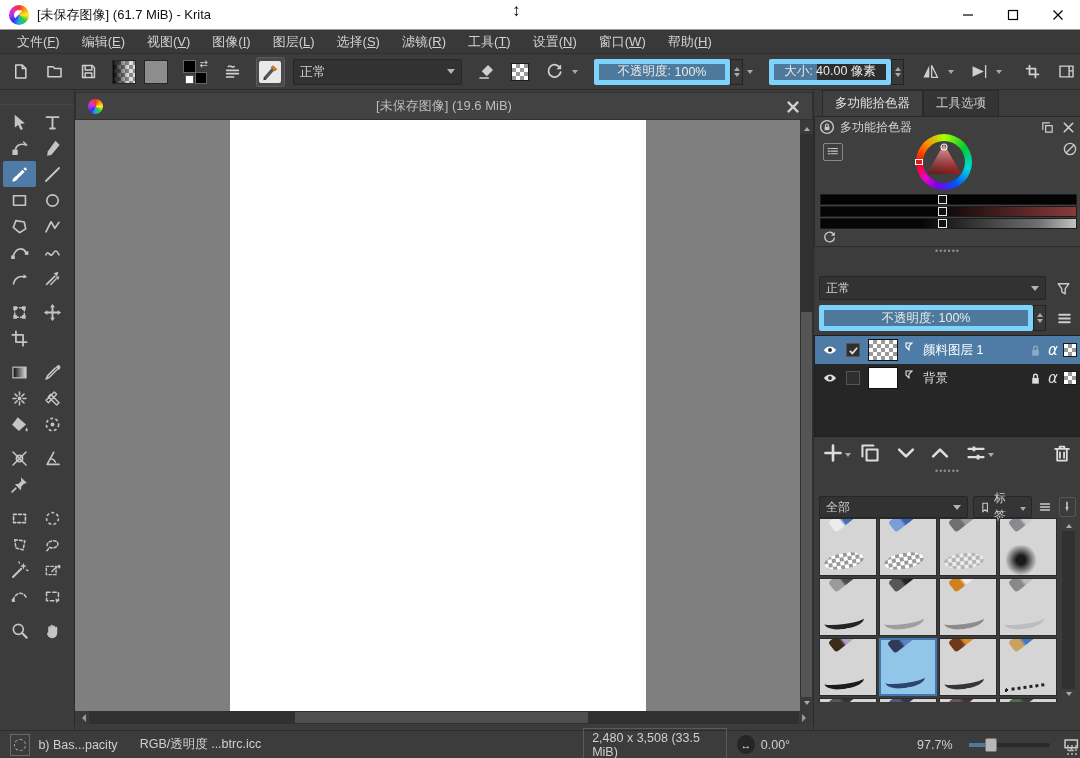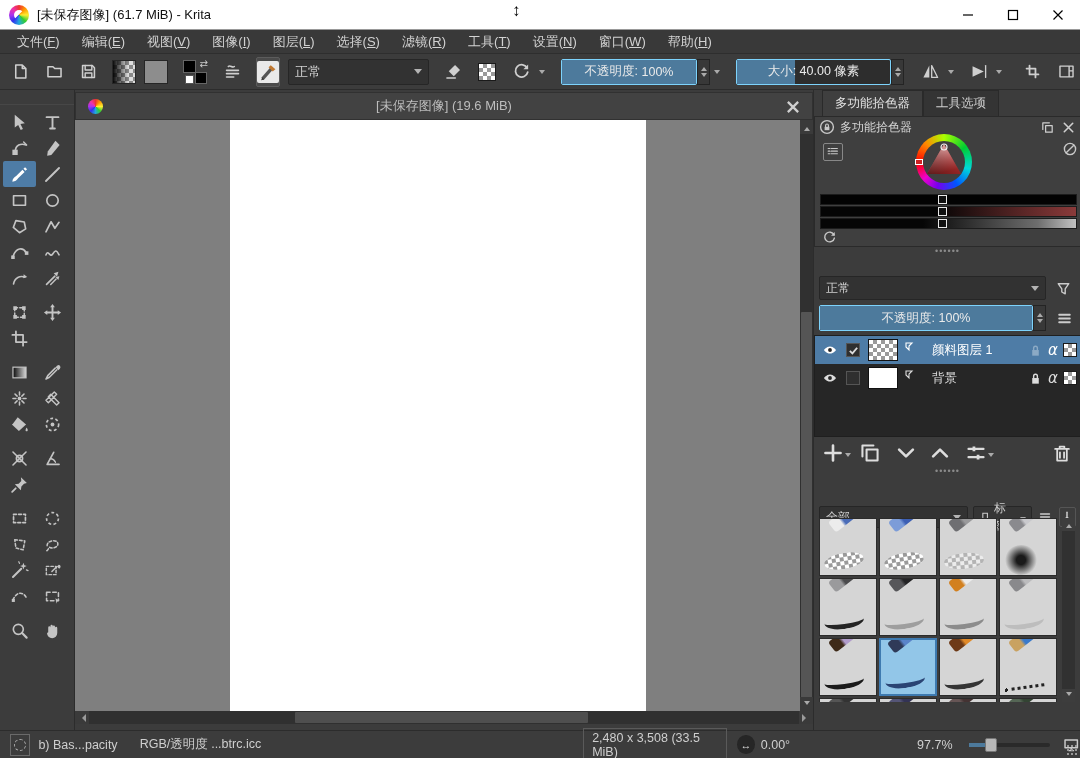--- a/index.html
+++ b/index.html
@@ -45,7 +45,7 @@
   .tri-sm-down { width:0; height:0; border:3px solid transparent; border-top:4px solid #aaa; margin-top:3px; }
   .tri-sm-up { width:0; height:0; border:3px solid transparent; border-bottom:4px solid #aaa; }
   .blend-dd { width:176px; margin:0 4px; }
-  .kslider { height:26px; position:relative; background:#2d2d2d; border:1px solid #7dd3fc; border-radius:2px; overflow:hidden; flex:none; }
+  .kslider { height:26px; position:relative; background:#2d2d2d; border:5px solid #7dd3fc; border-radius:2px; overflow:hidden; flex:none; }
   .kslider .fill { position:absolute; left:0; top:0; bottom:0; background:#4d7a9c; }
   .kslider .lab { position:absolute; inset:0; display:flex; align-items:center; justify-content:center; color:#eaeaea; font-size:12.5px; white-space:nowrap; }
   .spin { width:13px; height:26px; background:#383838; border:1px solid #242424; display:flex; flex-direction:column; align-items:center; justify-content:center; gap:2px; flex:none; }

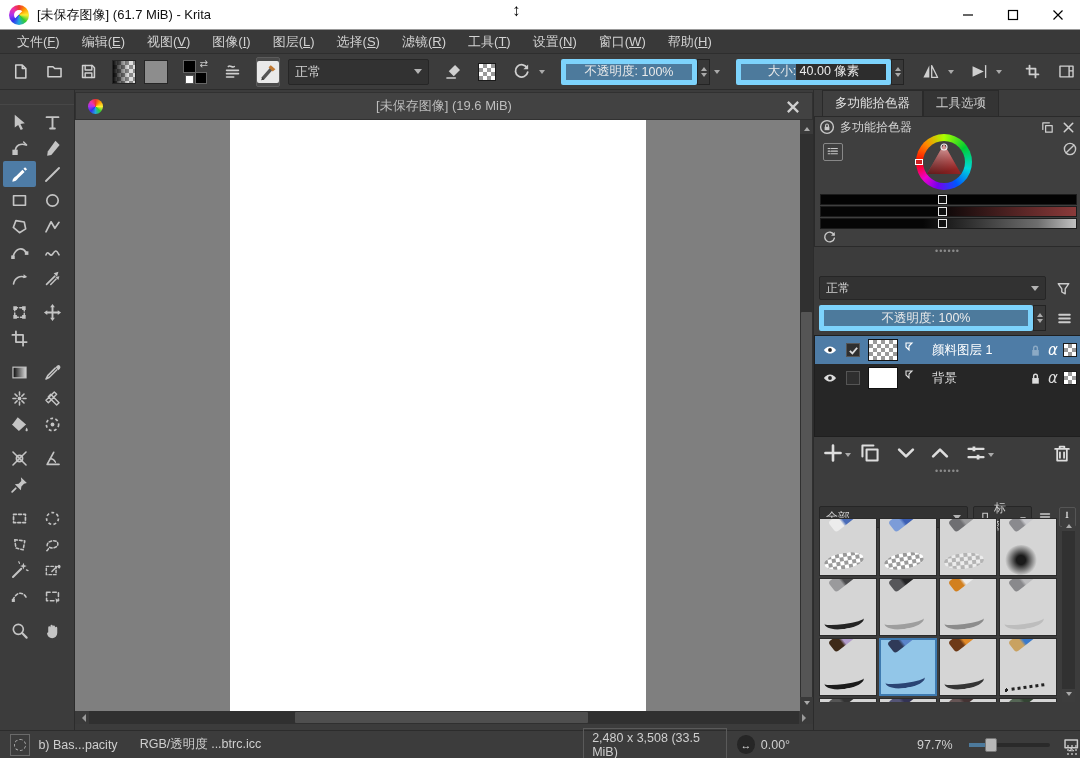--- a/index.html
+++ b/index.html
@@ -292,7 +292,7 @@
     </div>
   <div class="tb-sep"></div>
     <div class="tb-sep"></div>
-  <div class="kslider" style="width:155px;">
+  <div class="kslider" style="width:122px;">
     <div class="fill" style="width:38%;"></div>
     <div class="lab"><span>大小:</span>&nbsp;<span>40.00 像素</span></div>
   </div>

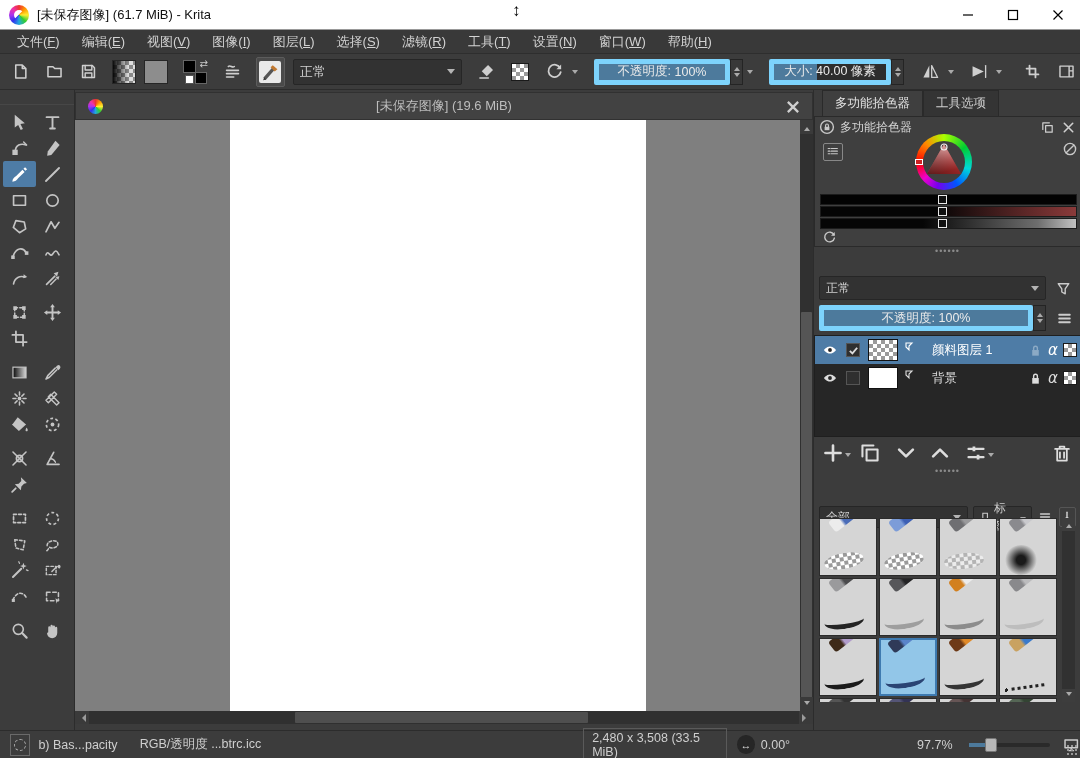--- a/index.html
+++ b/index.html
@@ -121,7 +121,7 @@
   .layer-row .thumb { width:30px; height:22px; border:1px solid #111; margin:0 4px; background:#fff; }
   .thumb.checker, .checker-sm { background:conic-gradient(#9a9a9a 25%,#fff 0 50%,#9a9a9a 0 75%,#fff 0); background-size:8px 8px; }
   .layer-row .decor { width:12px; height:12px; margin:0 2px 6px 2px; }
-  .layer-row .lname { margin-left:14px; font-size:12.5px; flex:1; white-space:nowrap; overflow:hidden; }
+  .layer-row .lname { margin-left:5px; font-size:12.5px; flex:1; white-space:nowrap; overflow:hidden; }
   .layer-row .licon { width:15px; height:15px; margin-left:4px; flex:none; }
   .layer-row .alpha { font-size:15px; font-style:italic; margin-left:5px; font-family:"DejaVu Sans",sans-serif; }
   .checker-sm { width:14px; height:14px; margin-left:5px; border:1px solid #1a1a1a; }

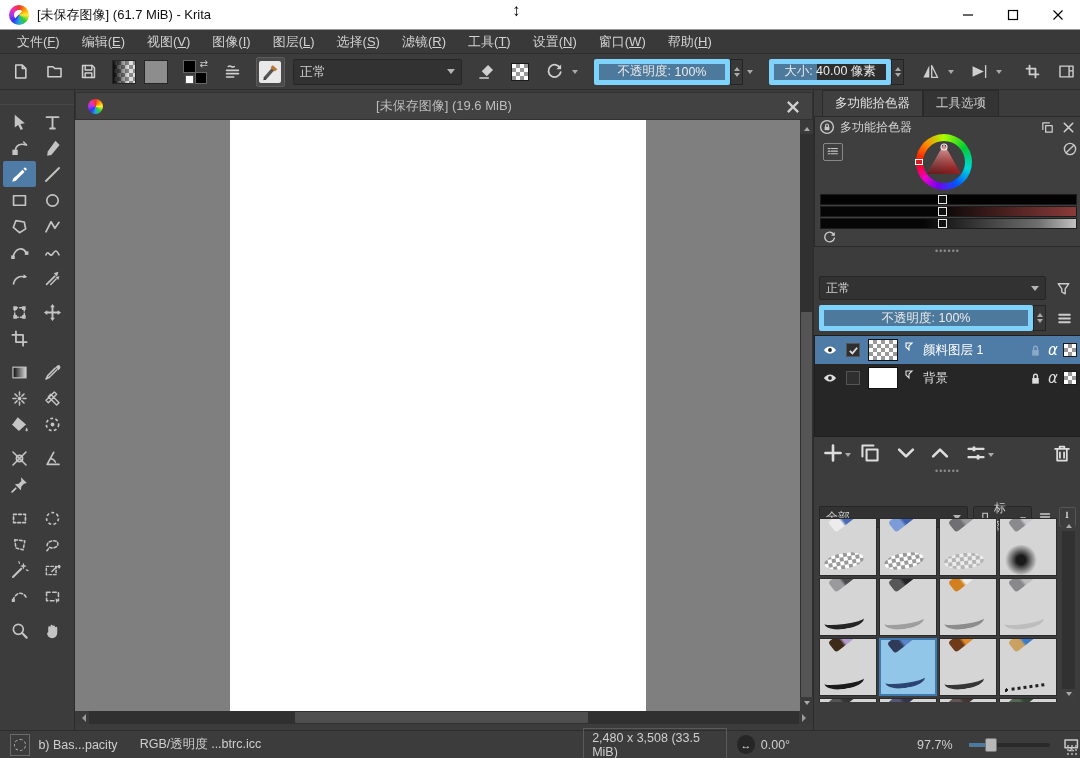--- a/index.html
+++ b/index.html
@@ -131,7 +131,7 @@
 
   
   .brushes { position:absolute; left:0; top:384px; width:267px; height:256px; }
-  .br-controls { position:absolute; left:5px; top:32px; width:257px; display:flex; align-items:center; }
+  .br-controls { position:absolute; left:5px; top:22px; width:257px; display:flex; align-items:center; }
   .tag-btn { height:22px; background:#353535; border:1px solid #262626; border-radius:2px; display:flex; align-items:center; padding:0 5px; margin-left:5px; color:#ccc; }
   .tag-btn svg { width:13px; height:13px; margin-right:3px; }
   .sq-btn { width:18px; height:20px; margin-left:5px; border:1px solid #555; border-radius:2px; display:flex; align-items:center; justify-content:center; color:#ccc; }

